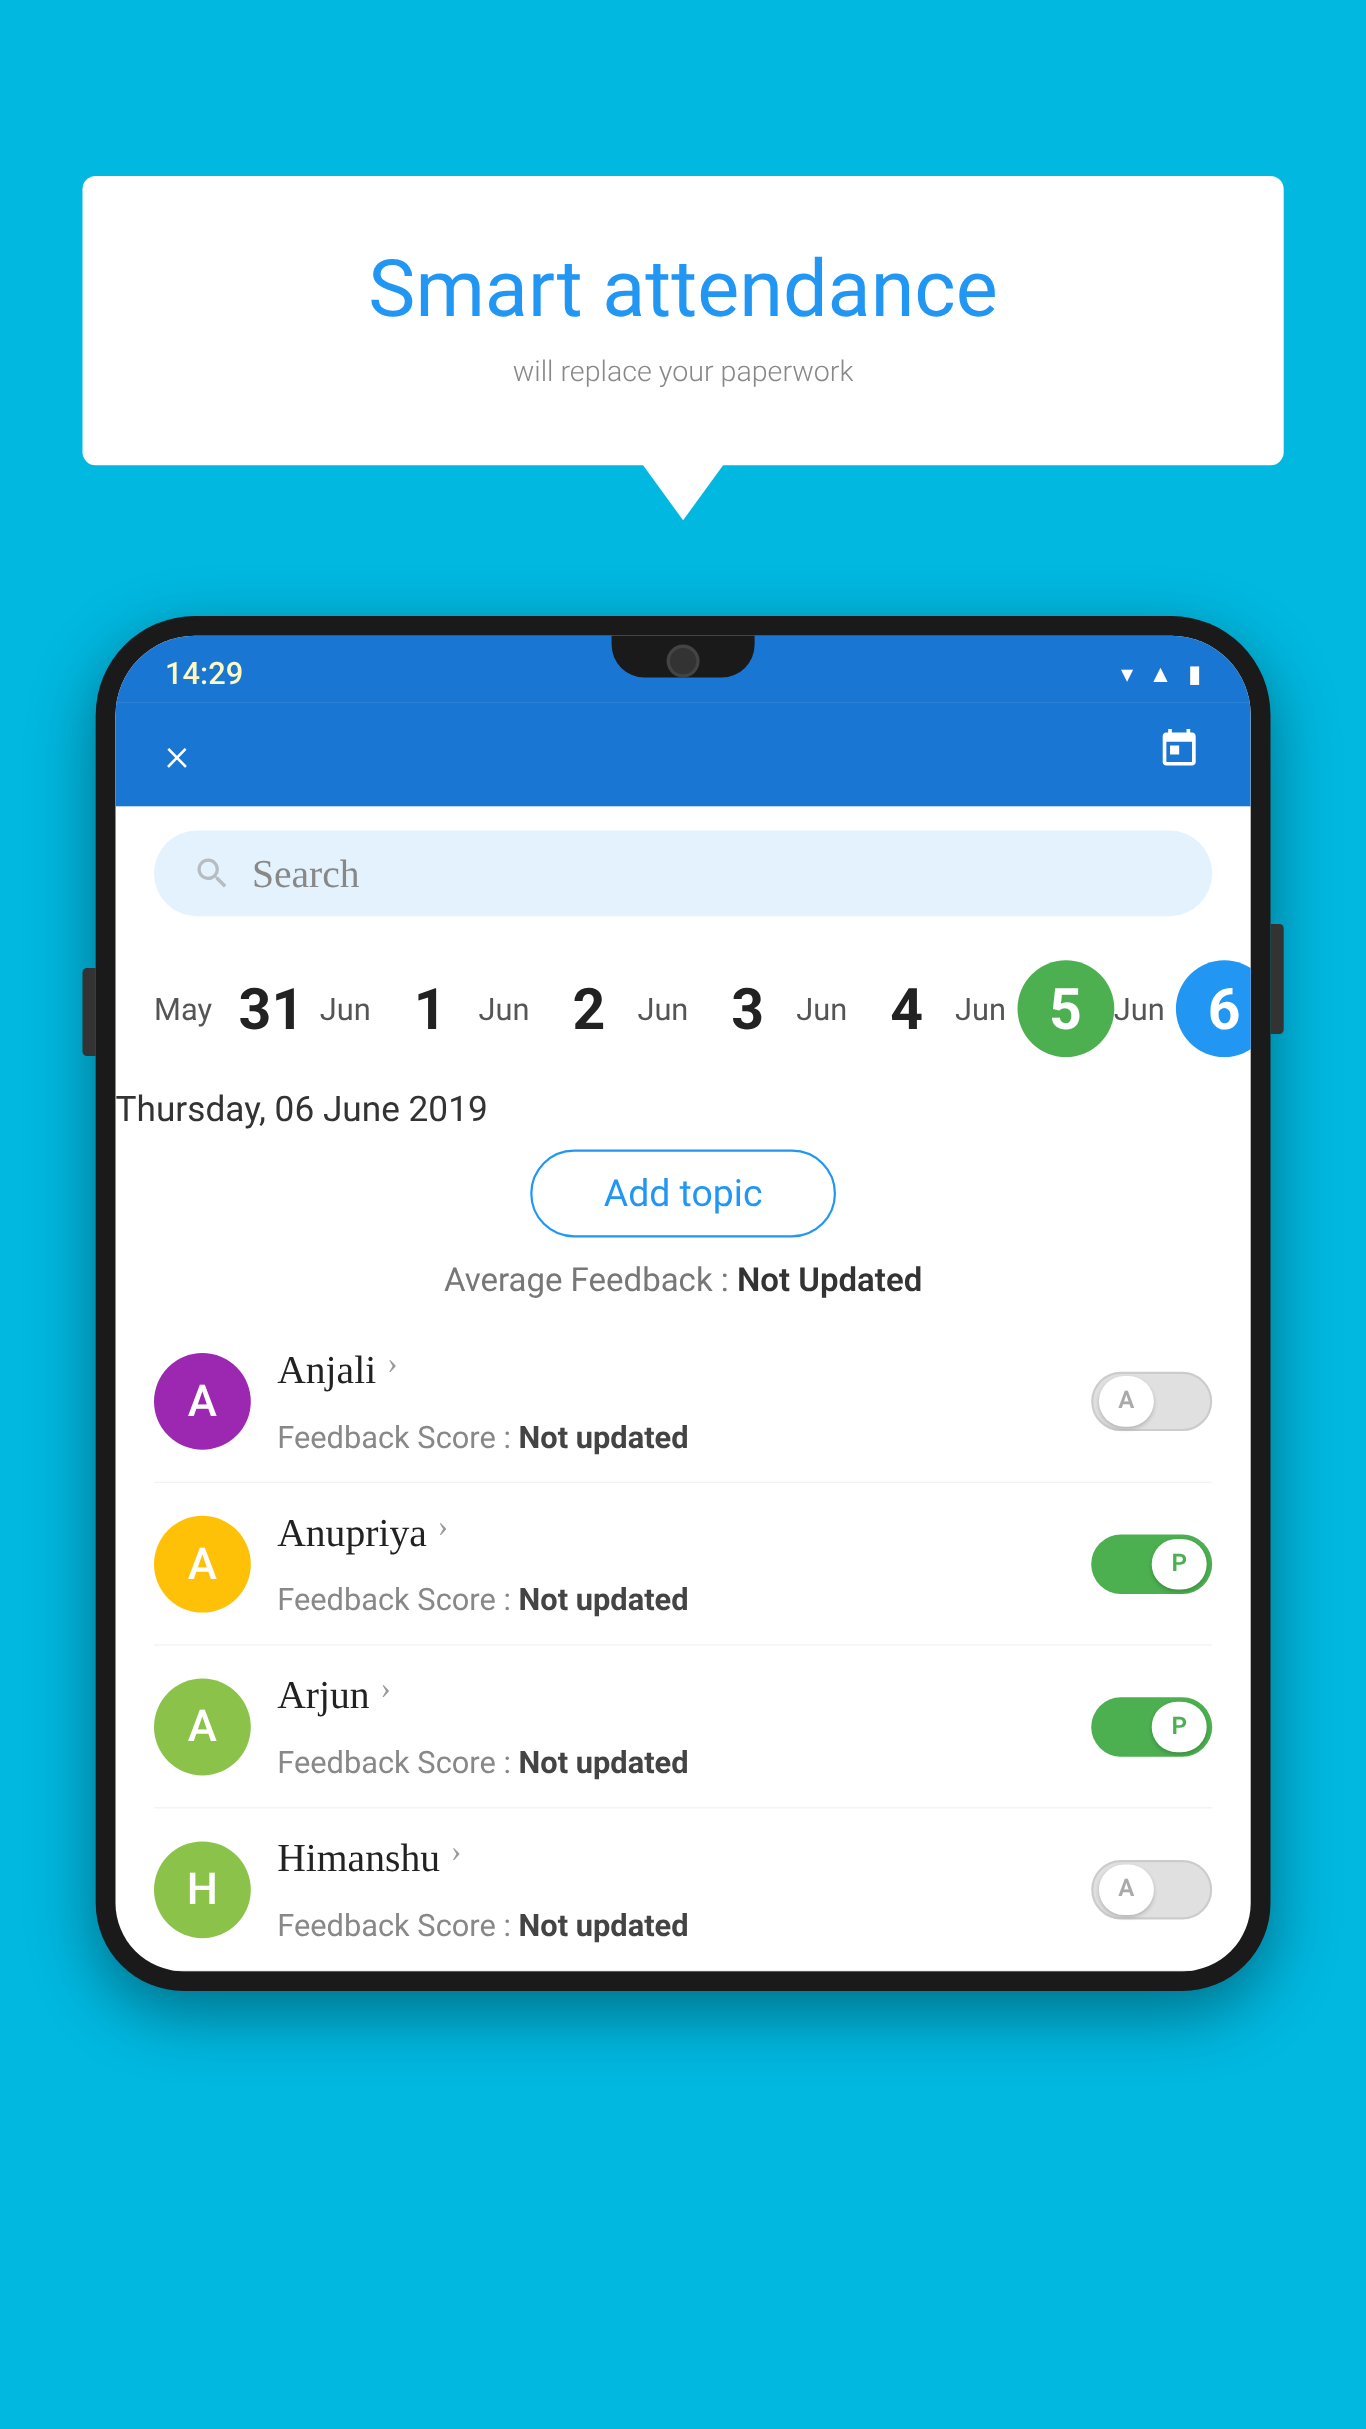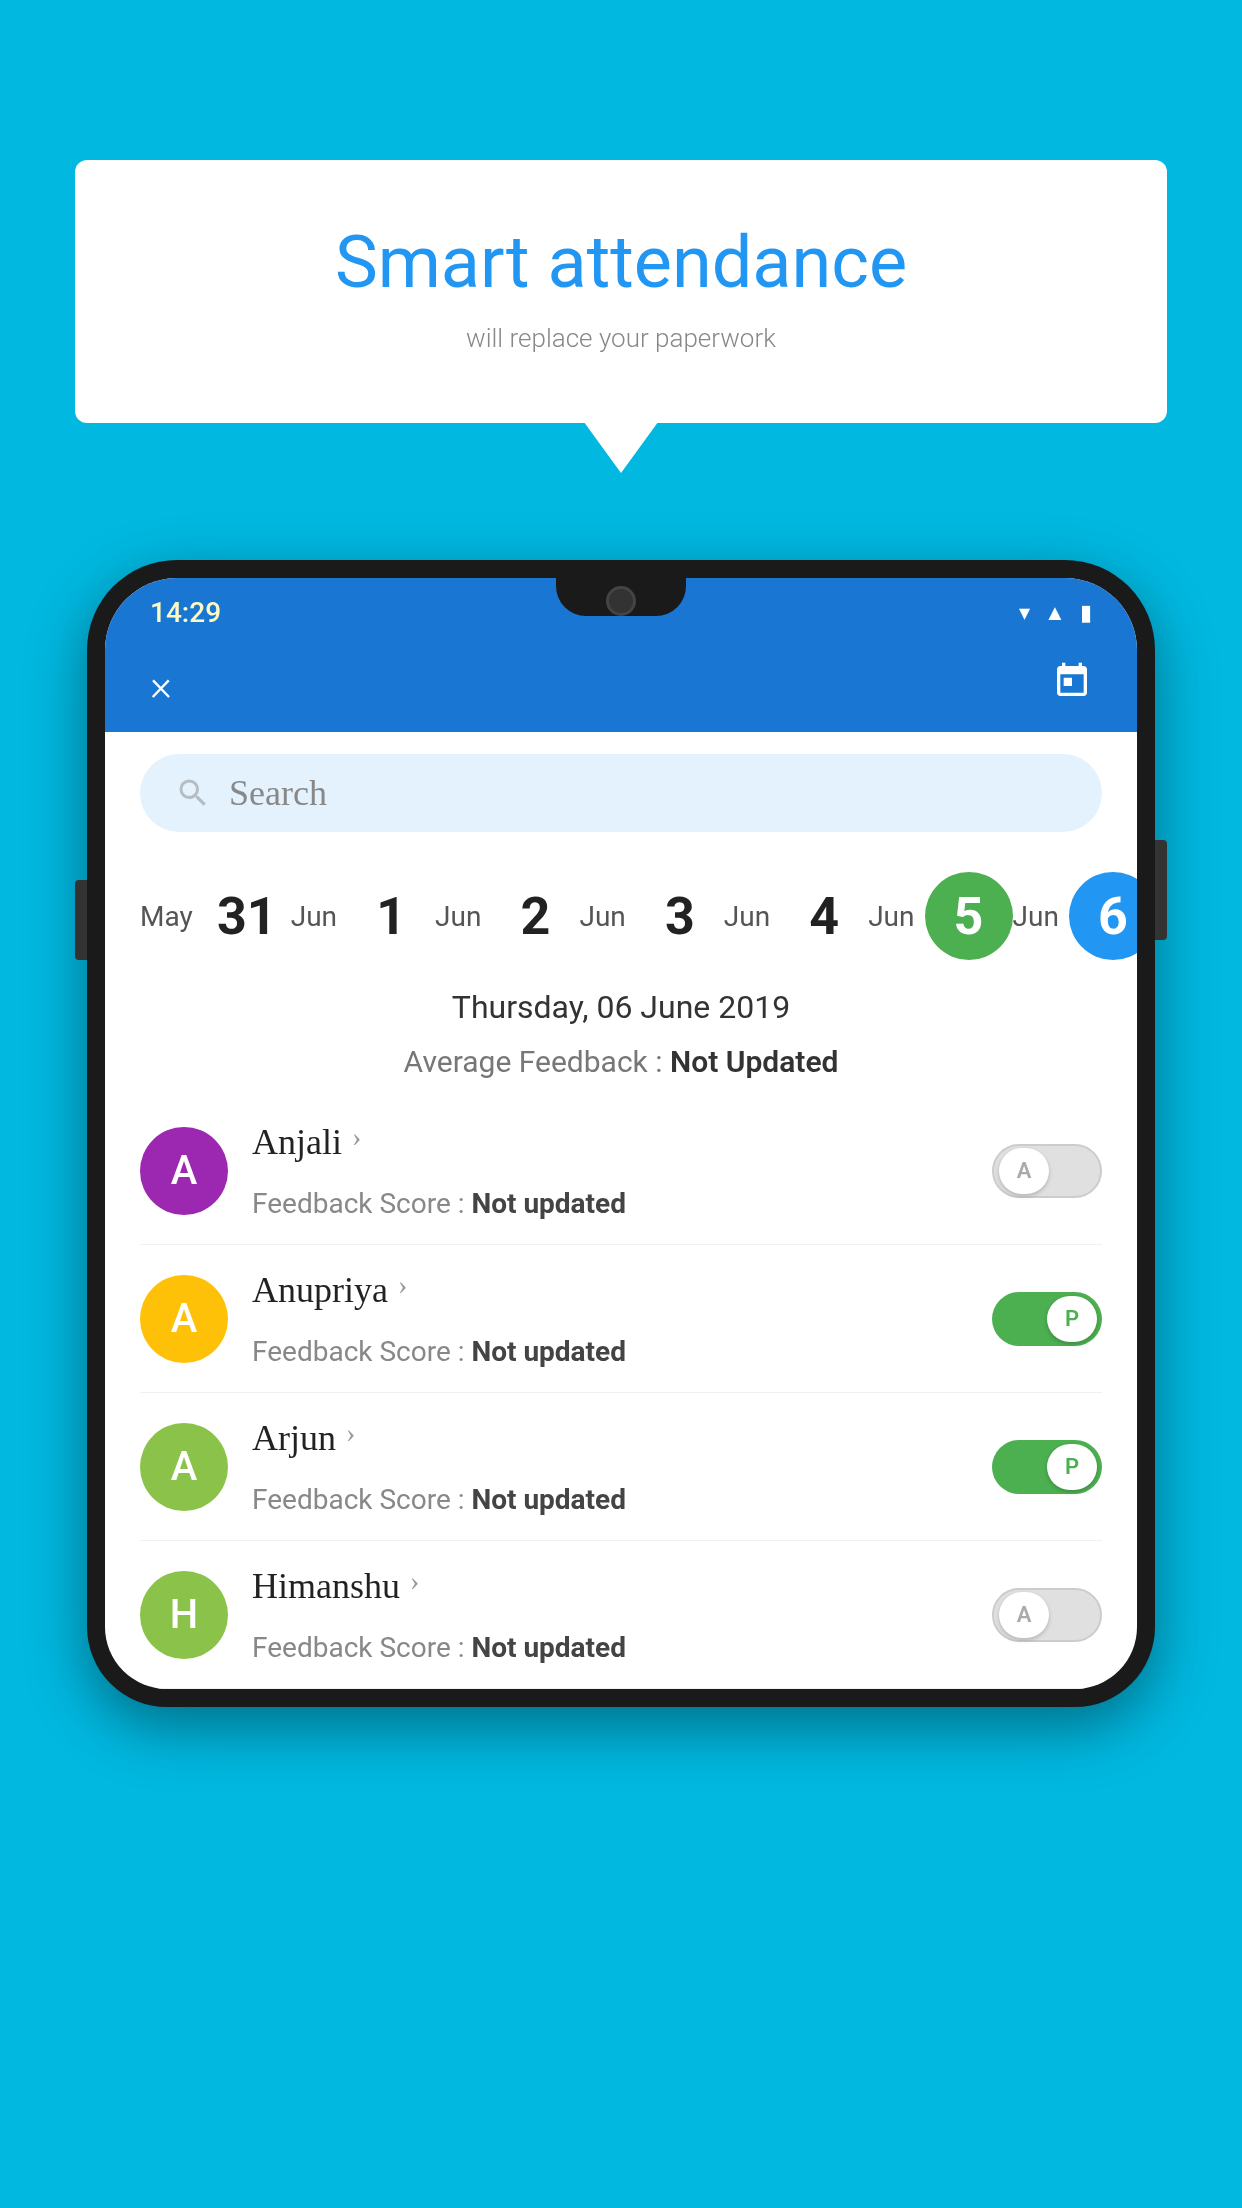--- a/index.html
+++ b/index.html
@@ -230,7 +230,6 @@
 
     
     .selected-date-label {
-      text-align: center;
       font-size: 32px;
       color: #333;
       margin: 10px 0 18px;

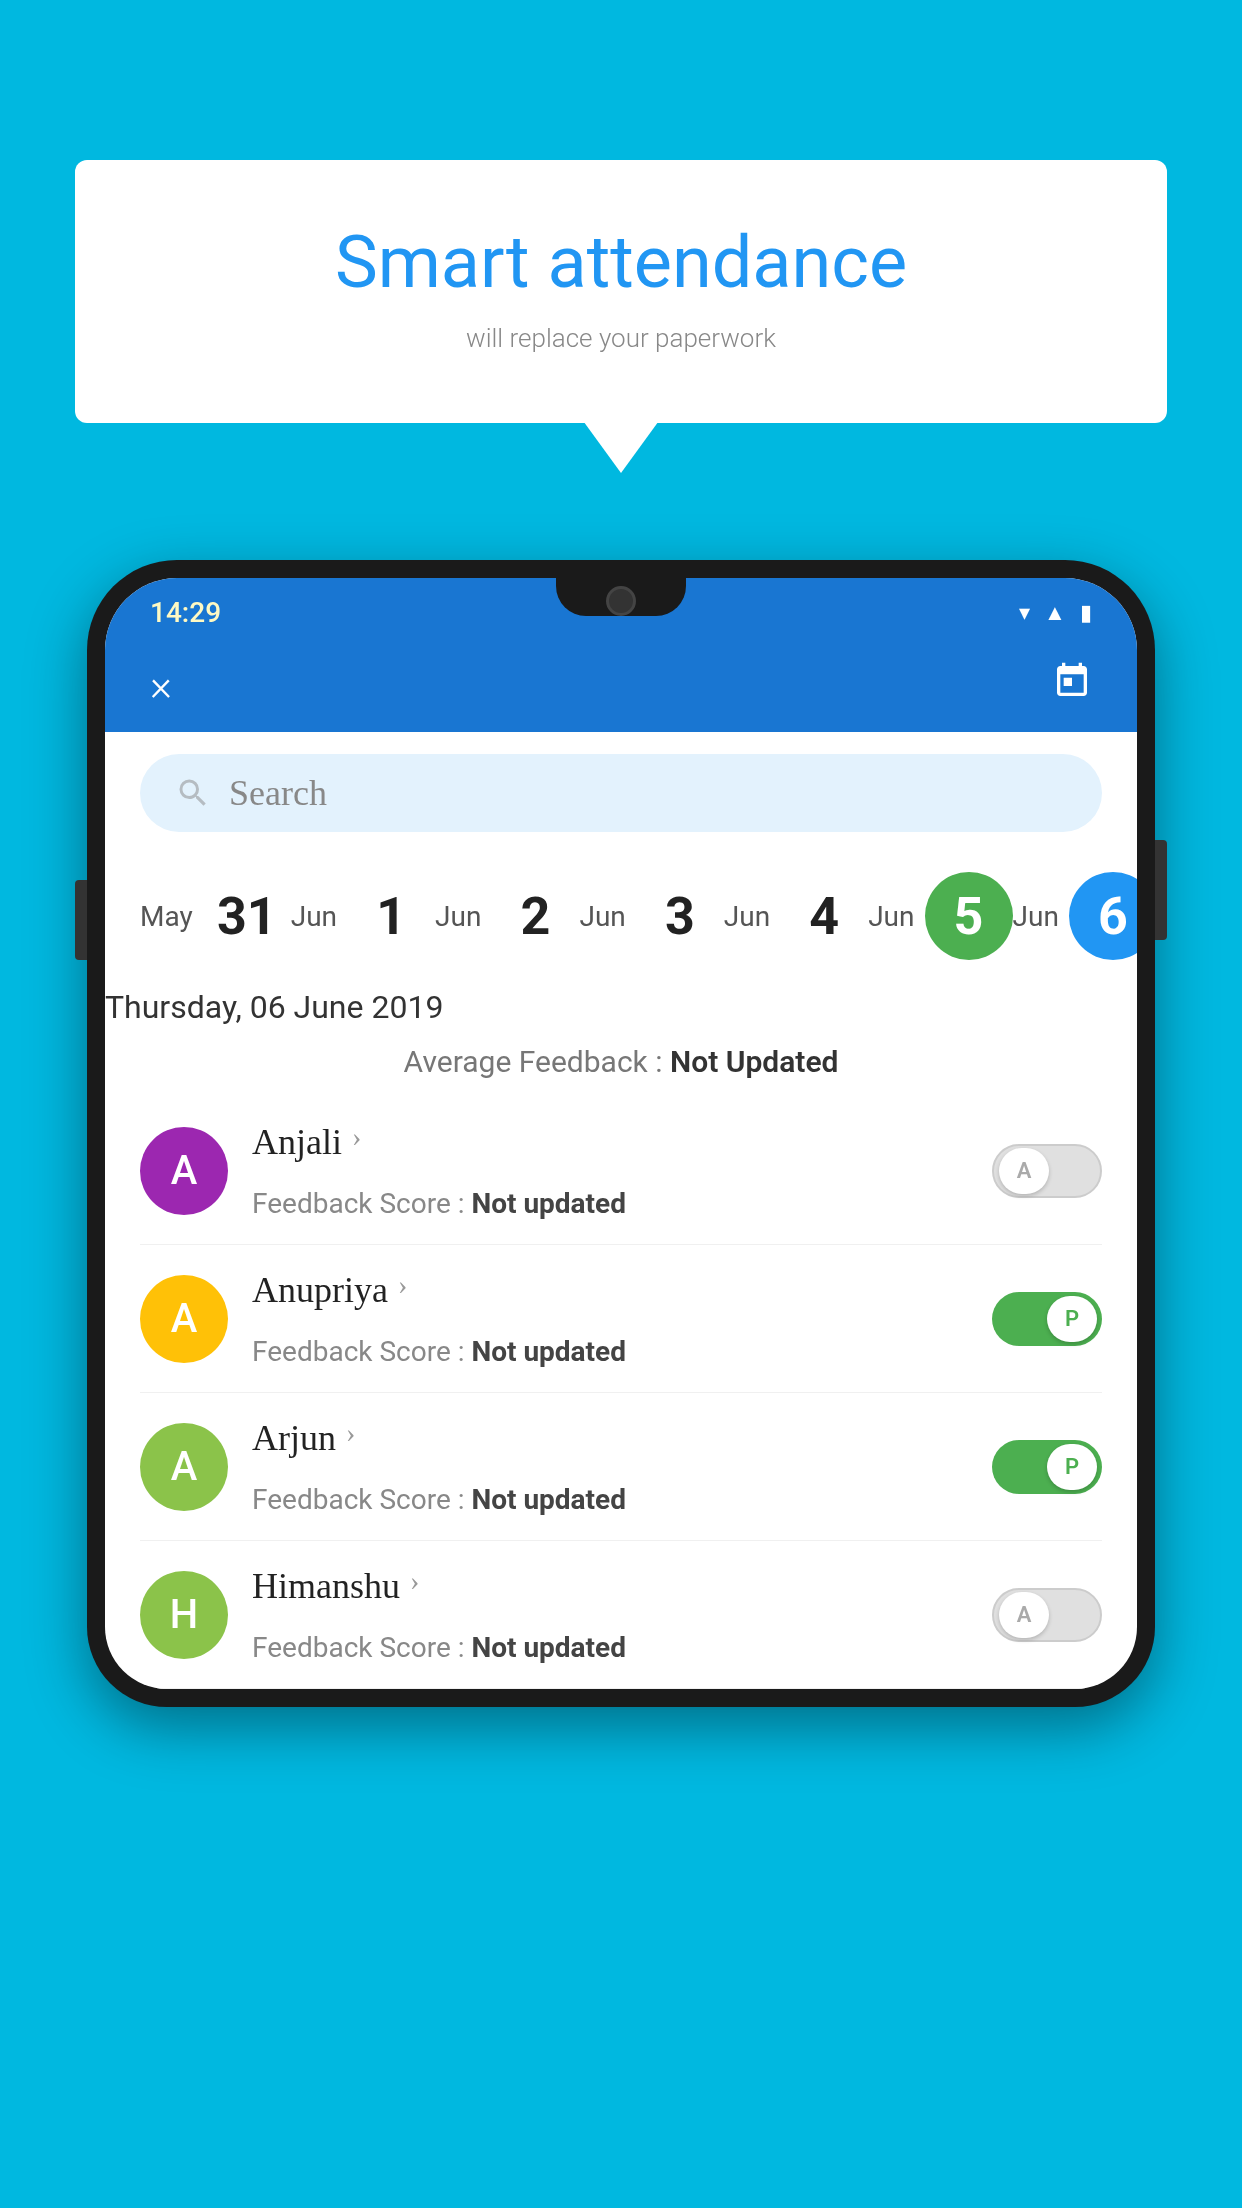--- a/index.html
+++ b/index.html
@@ -464,6 +464,7 @@
 
       <div class="selected-date-label">Thursday, 06 June 2019</div>
 
+      <div class="add-topic-btn">Add topic</div>
 
       <div class="avg-feedback"><span>Average Feedback : </span><strong>Not Updated</strong></div>
 

